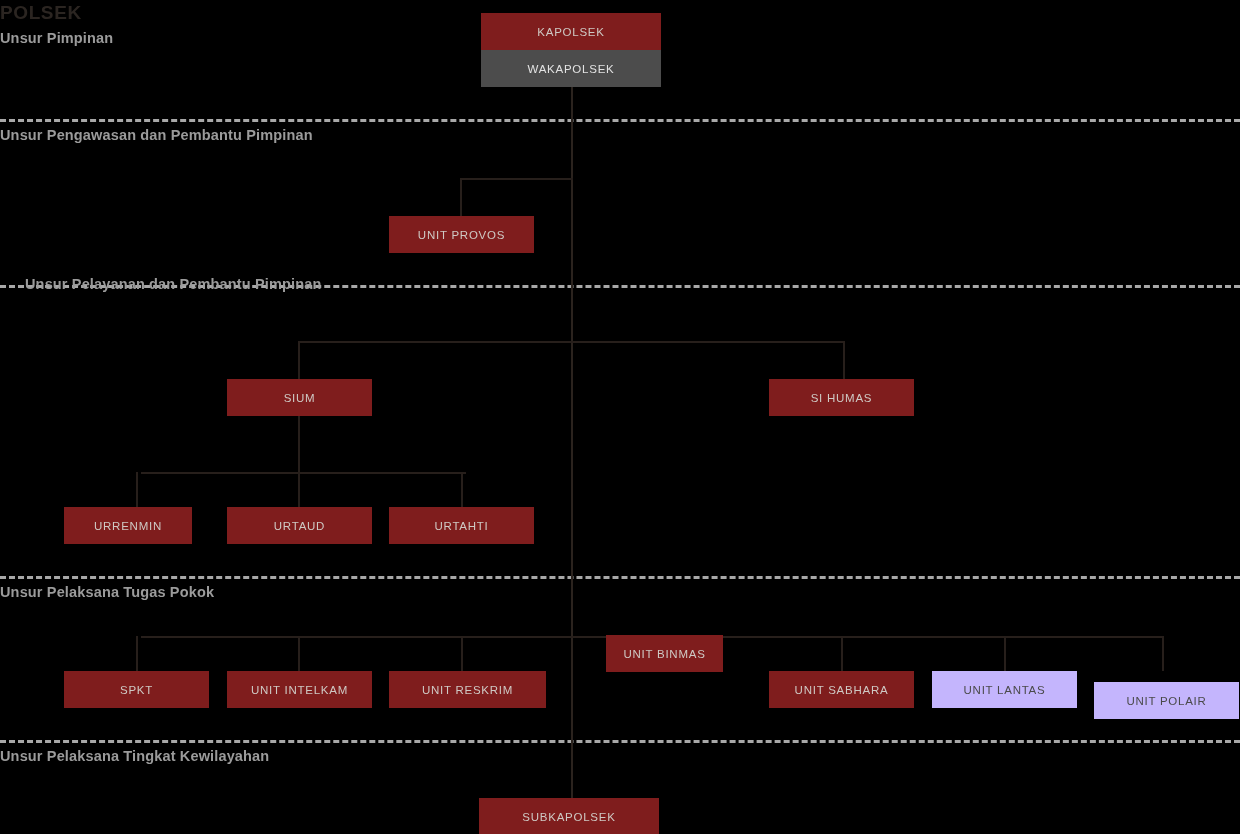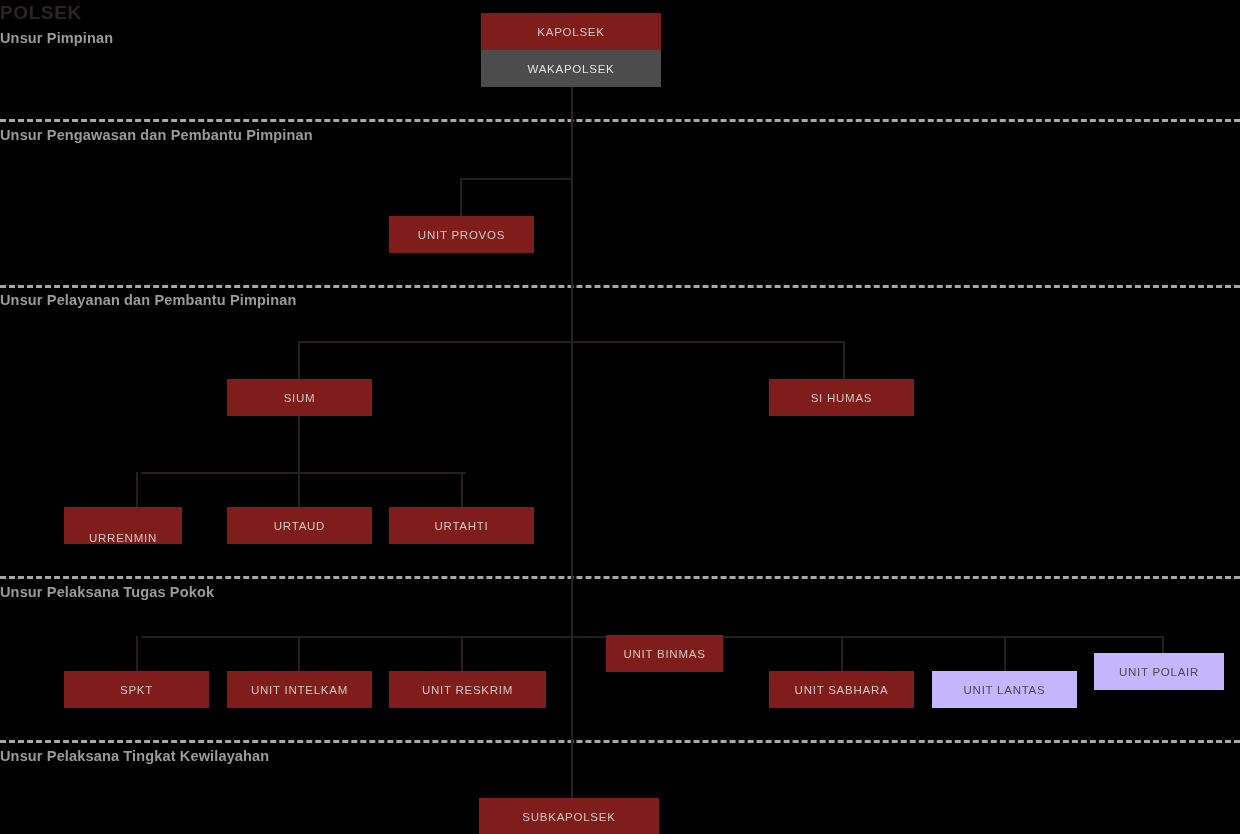--- a/index.html
+++ b/index.html
@@ -107,7 +107,7 @@
       <div class="divider" style="top: 285px;"></div>
       <div class="section-label" style="top: 127px;">Unsur Pengawasan dan Pembantu Pimpinan</div>
       <div class="divider" style="top: 576px;"></div>
-      <div class="section-label" style="top: 292px;">Unsur Pelayanan dan Pembantu Pimpinan</div>
+      <div class="section-label" style="top: 276px; margin-left: 25px;">Unsur Pelayanan dan Pembantu Pimpinan</div>
       <div class="divider" style="top: 740px;"></div>
       <div class="section-label" style="top: 584px;">Unsur Pelaksana Tugas Pokok</div>
       <div class="section-label" style="top: 748px;">Unsur Pelaksana Tingkat Kewilayahan</div>

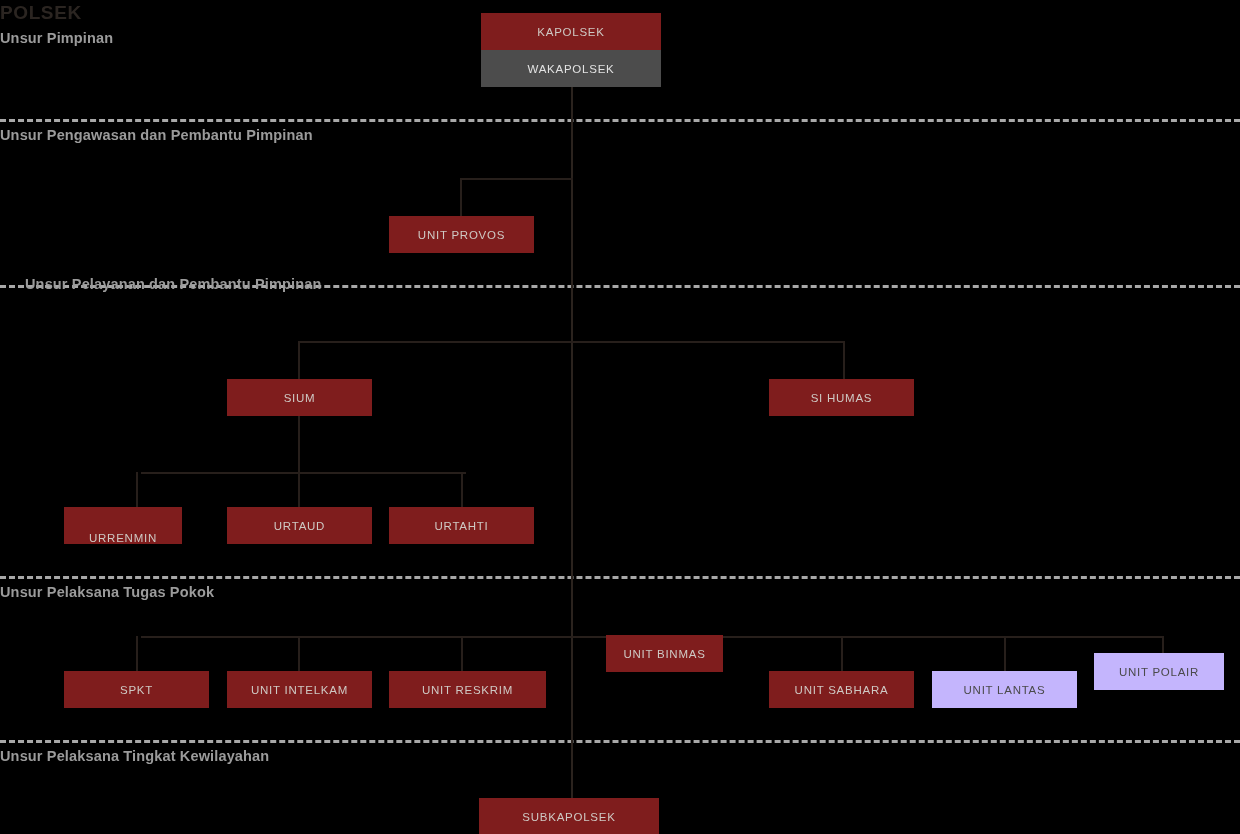--- a/index.html
+++ b/index.html
@@ -151,7 +151,7 @@
       <div class="node dark" style="left: 769px; top: 379px; width: 145px; height: 37px;">
         <span>SI HUMAS</span>
       </div>
-      <div class="node dark" style="left: 64px; top: 507px; width: 118px; height: 37px; align-items: flex-end;">
+      <div class="node dark" style="left: 64px; top: 507px; width: 128px; height: 37px;">
         <span>URRENMIN</span>
       </div>
       <div class="node dark" style="left: 227px; top: 507px; width: 145px; height: 37px;">

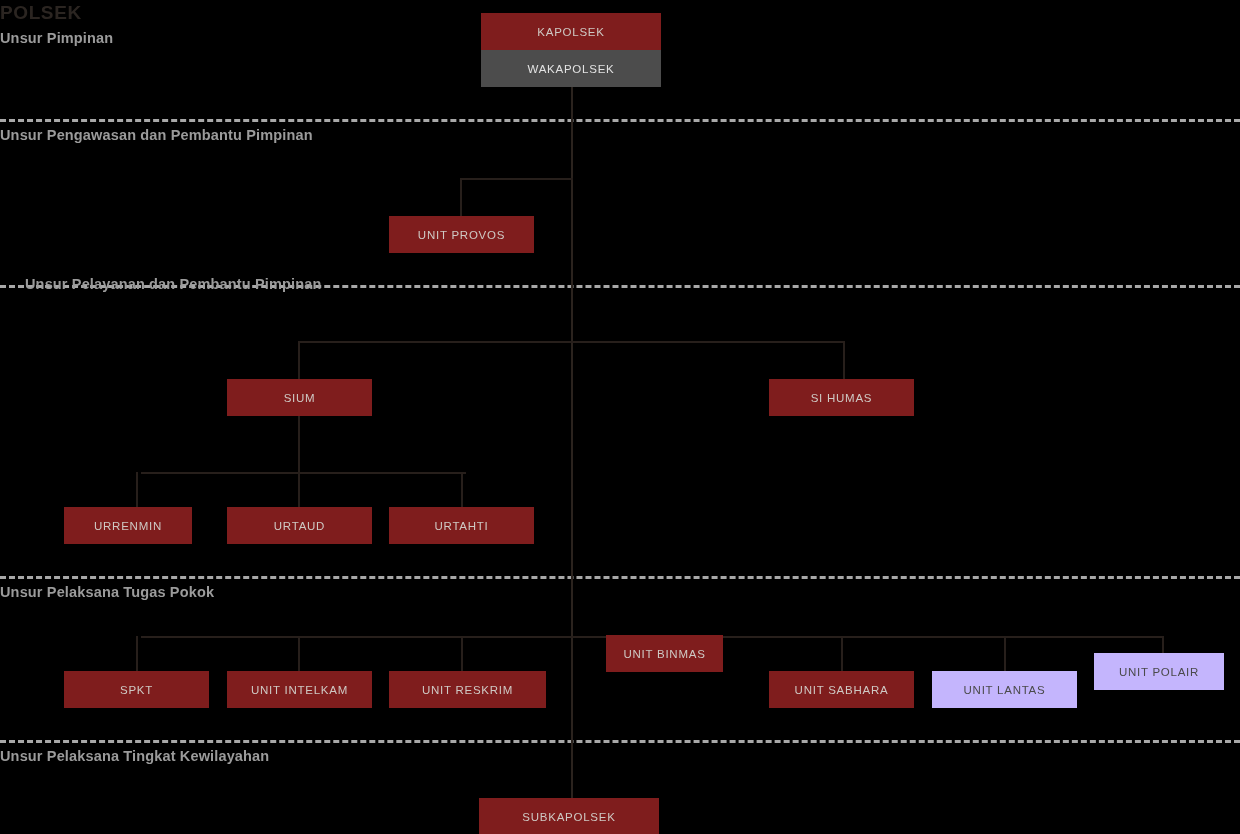--- a/index.html
+++ b/index.html
@@ -178,7 +178,7 @@
       <div class="node light" style="left: 932px; top: 671px; width: 145px; height: 37px;">
         <span>UNIT LANTAS</span>
       </div>
-      <div class="node light" style="left: 1094px; top: 653px; width: 130px; height: 37px; text-align: right;">
+      <div class="node light" style="left: 1094px; top: 682px; width: 145px; height: 37px; text-align: right;">
         <span>UNIT POLAIR</span>
       </div>
       <div class="node dark" style="left: 479px; top: 798px; width: 180px; height: 37px;">

